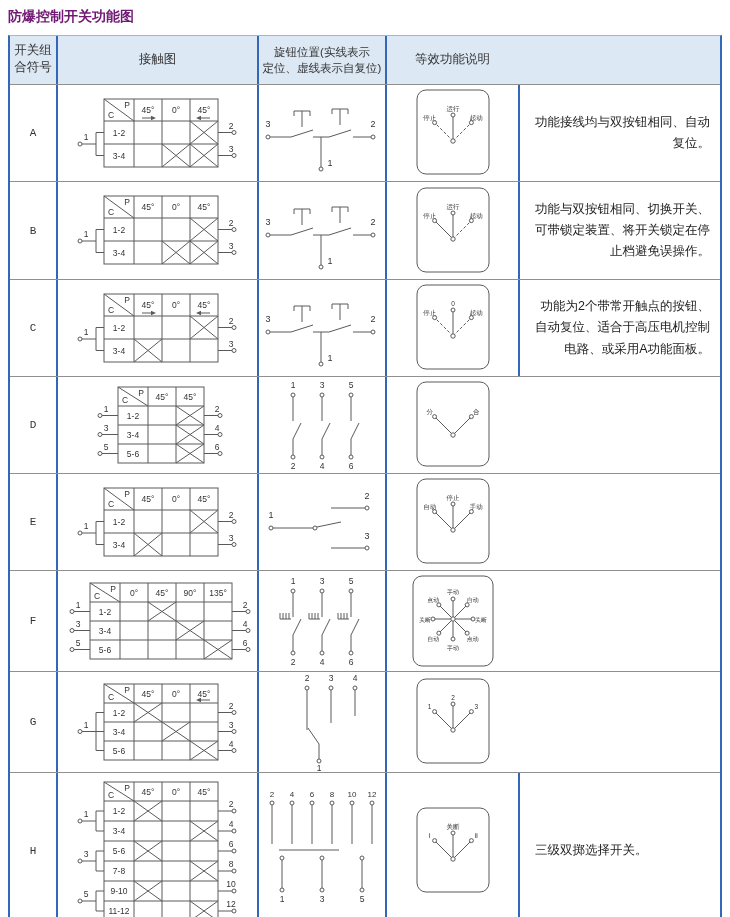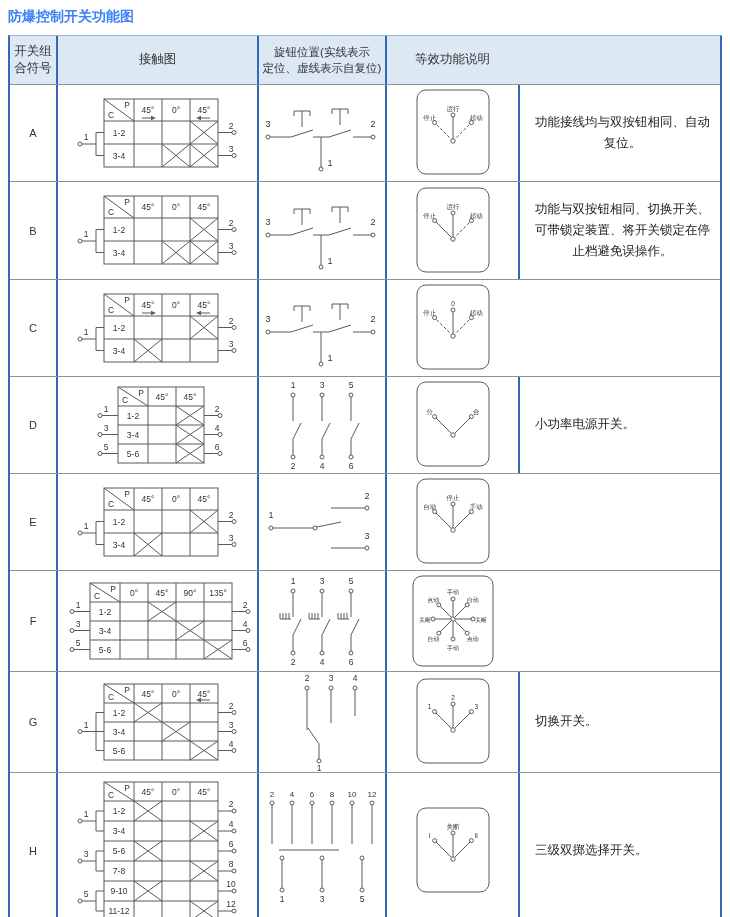--- a/index.html
+++ b/index.html
@@ -4,7 +4,7 @@
 <style>
   html,body{margin:0;padding:0;background:#fff;}
   body{width:730px;font-family:"Liberation Sans","DejaVu Sans",sans-serif;}
-  .title{color:#3b82f6;font-weight:bold;font-size:14px;margin:8px 0 9px 8px;}
+  .title{color:#701a75;font-weight:bold;font-size:14px;margin:8px 0 9px 8px;}
   .func-table{margin:0 8px;border-left:2px solid #3368b8;border-right:2px solid #3368b8;
     border-top:1px solid #9db9d9;border-bottom:5px solid #3368b8;}
   .trow{display:grid;grid-template-columns:46px 201px 128px 133px 1fr;}

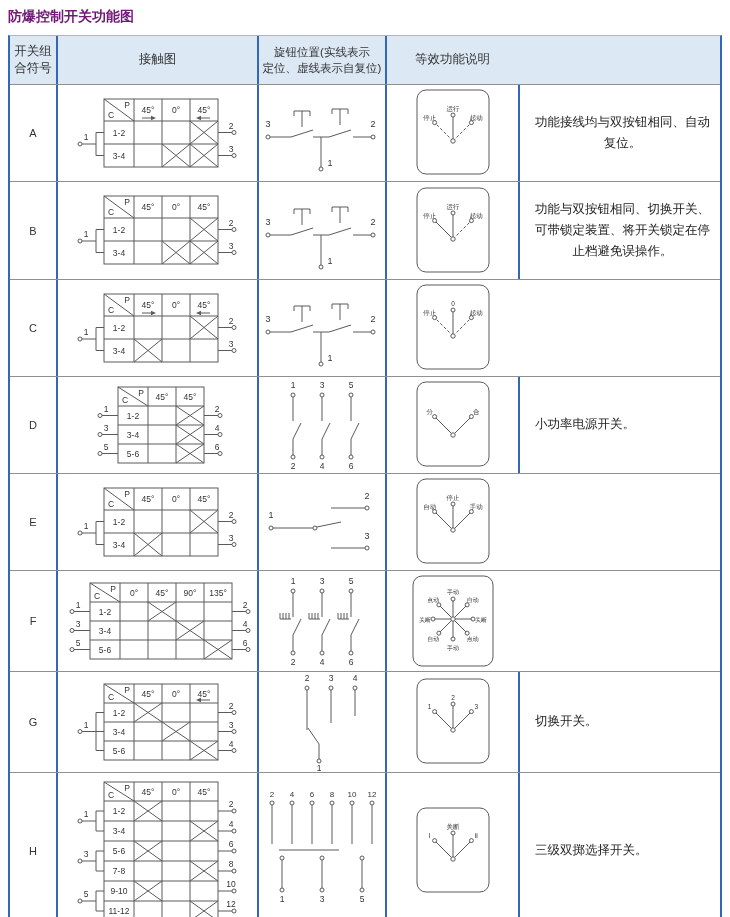--- a/index.html
+++ b/index.html
@@ -12,7 +12,7 @@
   .thead{background:#dce8f4;min-height:48px;}
   .tcell{border-left:2px solid #3368b8;display:flex;align-items:center;justify-content:center;
     text-align:center;overflow:hidden;}
-  .tcell:first-child{border-left:none;}
+  .tcell:first-child{border-left:none;font-family:Liberation Mono, monospace;}
   .hcell{font-size:12.5px;color:#333;white-space:pre-line;line-height:1.4;}
   .hsmall{font-size:11.5px;}
   .col-sym{font-size:11px;color:#333;}

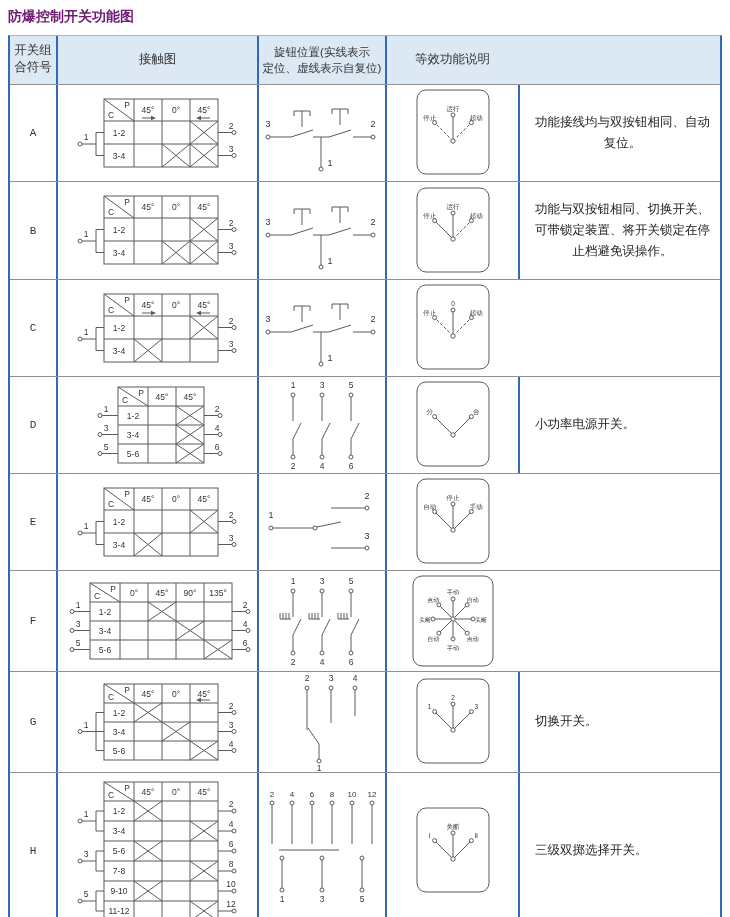--- a/index.html
+++ b/index.html
@@ -16,7 +16,7 @@
   .hcell{font-size:12.5px;color:#333;white-space:pre-line;line-height:1.4;}
   .hsmall{font-size:11.5px;}
   .col-sym{font-size:11px;color:#333;}
-  .col-desc{justify-content:flex-start;text-align:center;padding:6px 10px 6px 15px;
+  .col-desc{justify-content:flex-start;text-align:right;padding:6px 10px 6px 15px;
     font-size:12.5px;color:#222;line-height:1.7;}
   svg text{font-family:"Liberation Sans","DejaVu Sans",sans-serif;}
 </style>

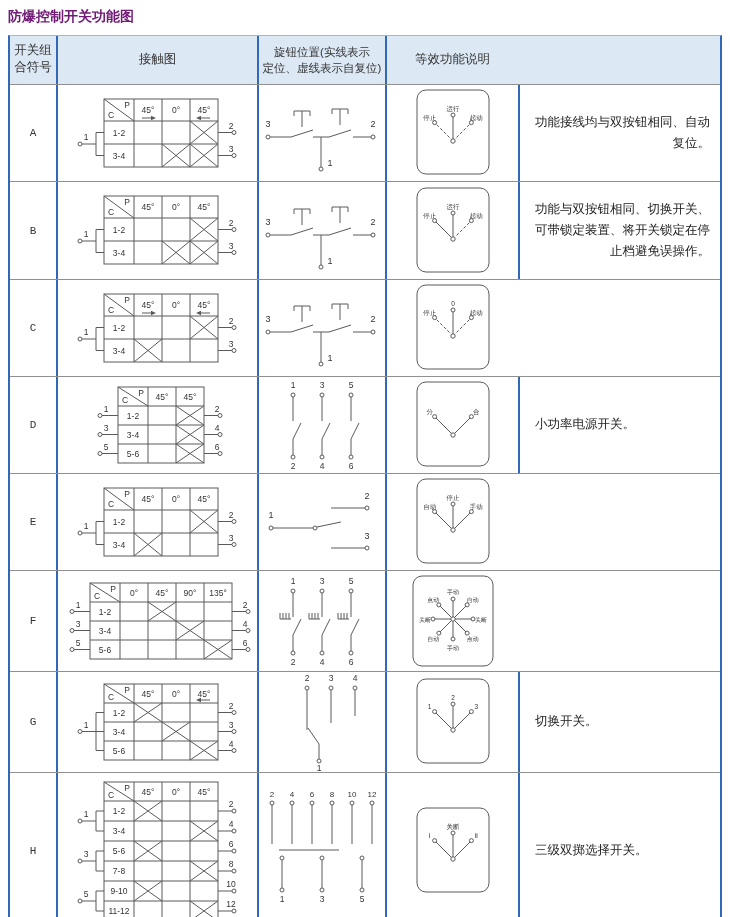--- a/index.html
+++ b/index.html
@@ -276,6 +276,7 @@
               <circle cx="55" cy="56" r="2.2" fill="#fff" stroke="#5a5a5a"></circle>
             </svg>
           </div>
+          <div class="tcell col-desc">功能为2个带常开触点的按钮、自动复位、适合于高压电机控制电路、或采用A功能面板。</div>
         </div>
         <div class="trow brow" style="min-height: 92px;">
           <div class="tcell col-sym">D</div>

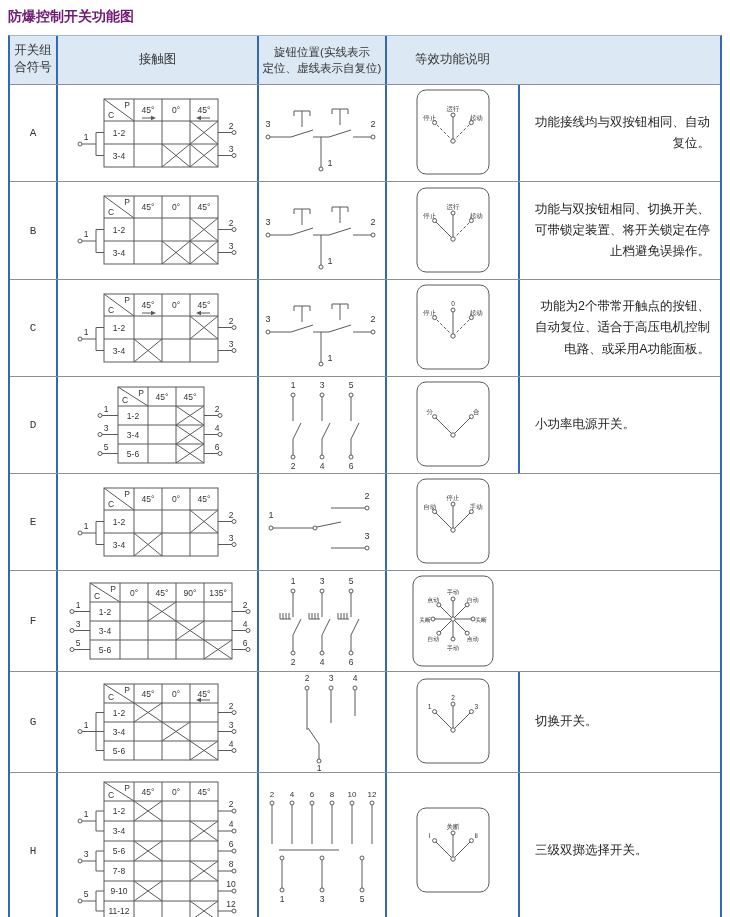--- a/index.html
+++ b/index.html
@@ -359,7 +359,6 @@
               <circle cx="55" cy="58" r="2.2" fill="#fff" stroke="#5a5a5a"></circle>
             </svg>
           </div>
-          <div class="tcell col-desc">小功率电源开关。</div>
         </div>
         <div class="trow brow" style="min-height: 92px;">
           <div class="tcell col-sym">E</div>

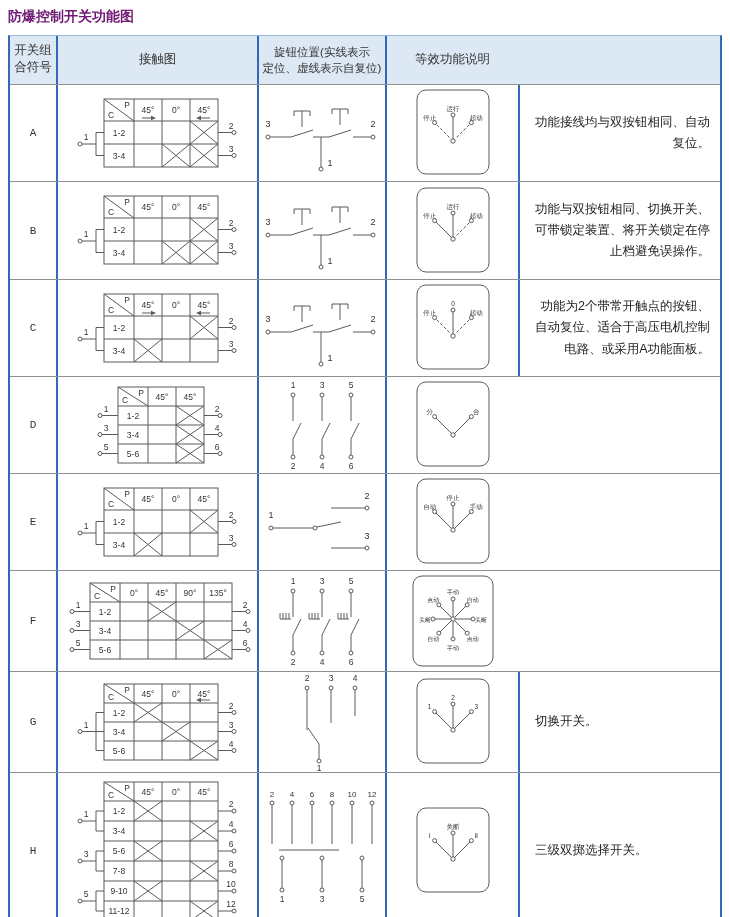--- a/index.html
+++ b/index.html
@@ -624,7 +624,6 @@
               <circle cx="55" cy="56" r="2.2" fill="#fff" stroke="#5a5a5a"></circle>
             </svg>
           </div>
-          <div class="tcell col-desc">切换开关。</div>
         </div>
         <div class="trow brow" style="min-height: 156px;">
           <div class="tcell col-sym">H</div>

